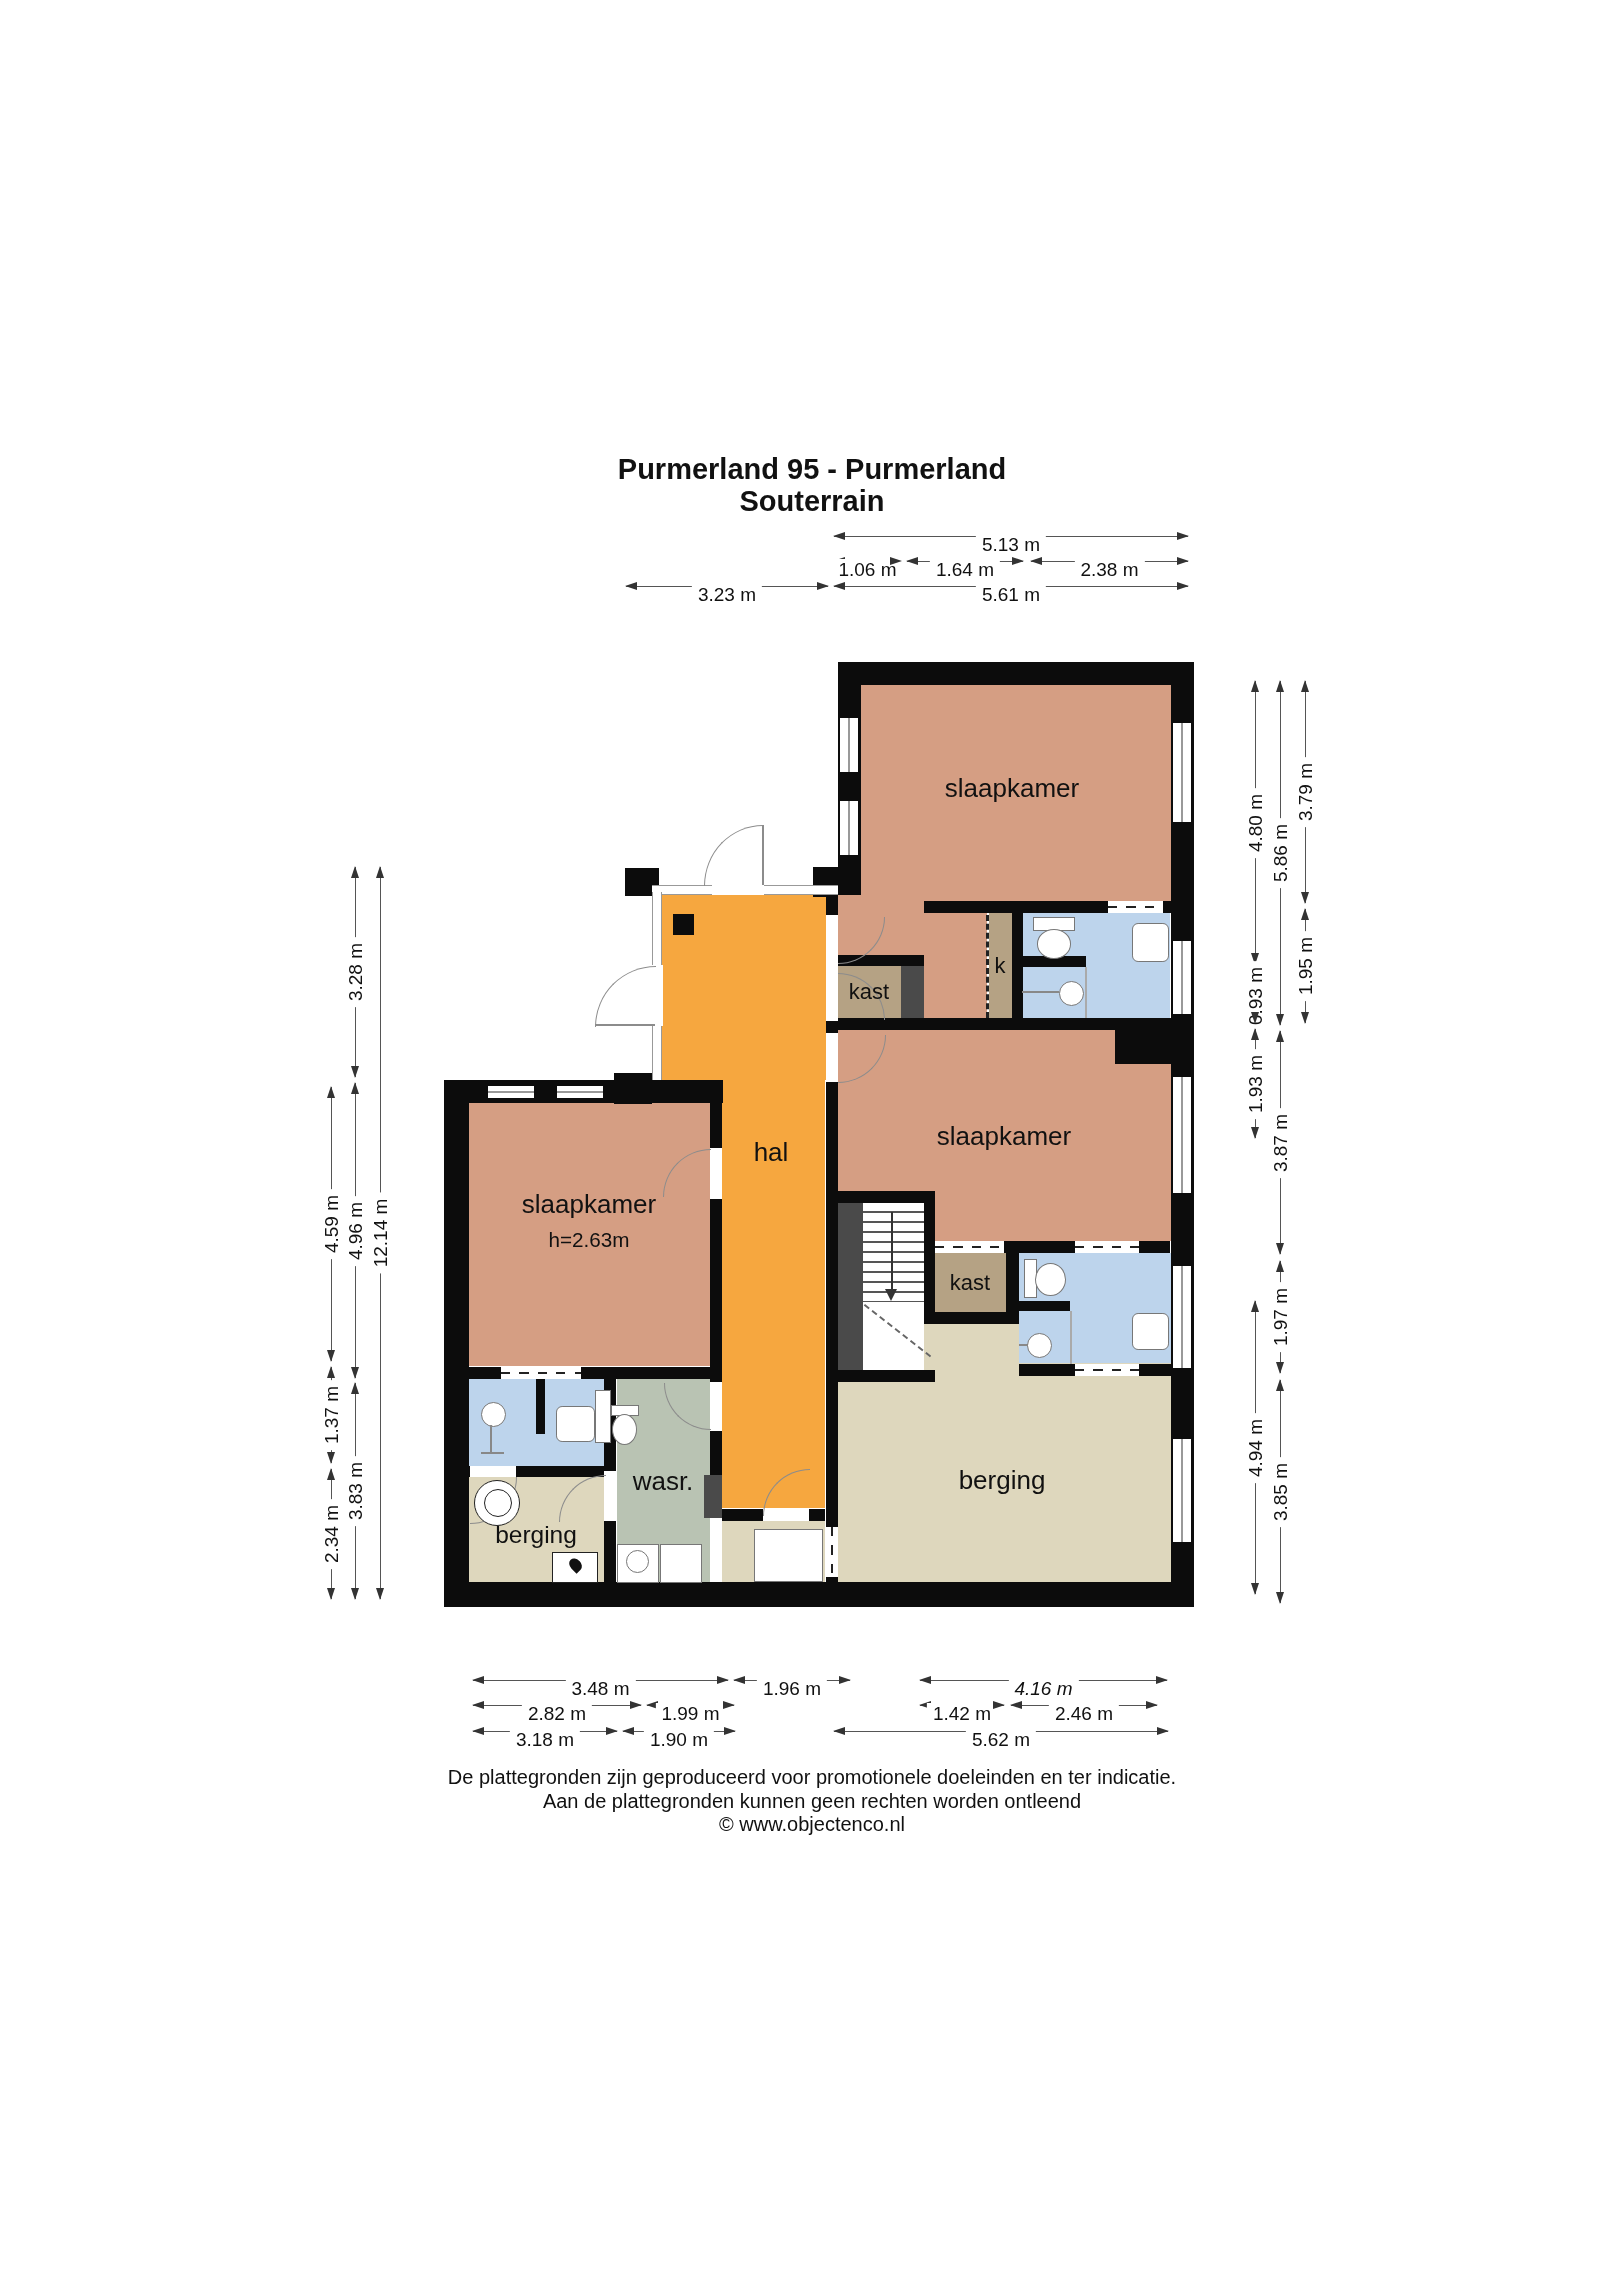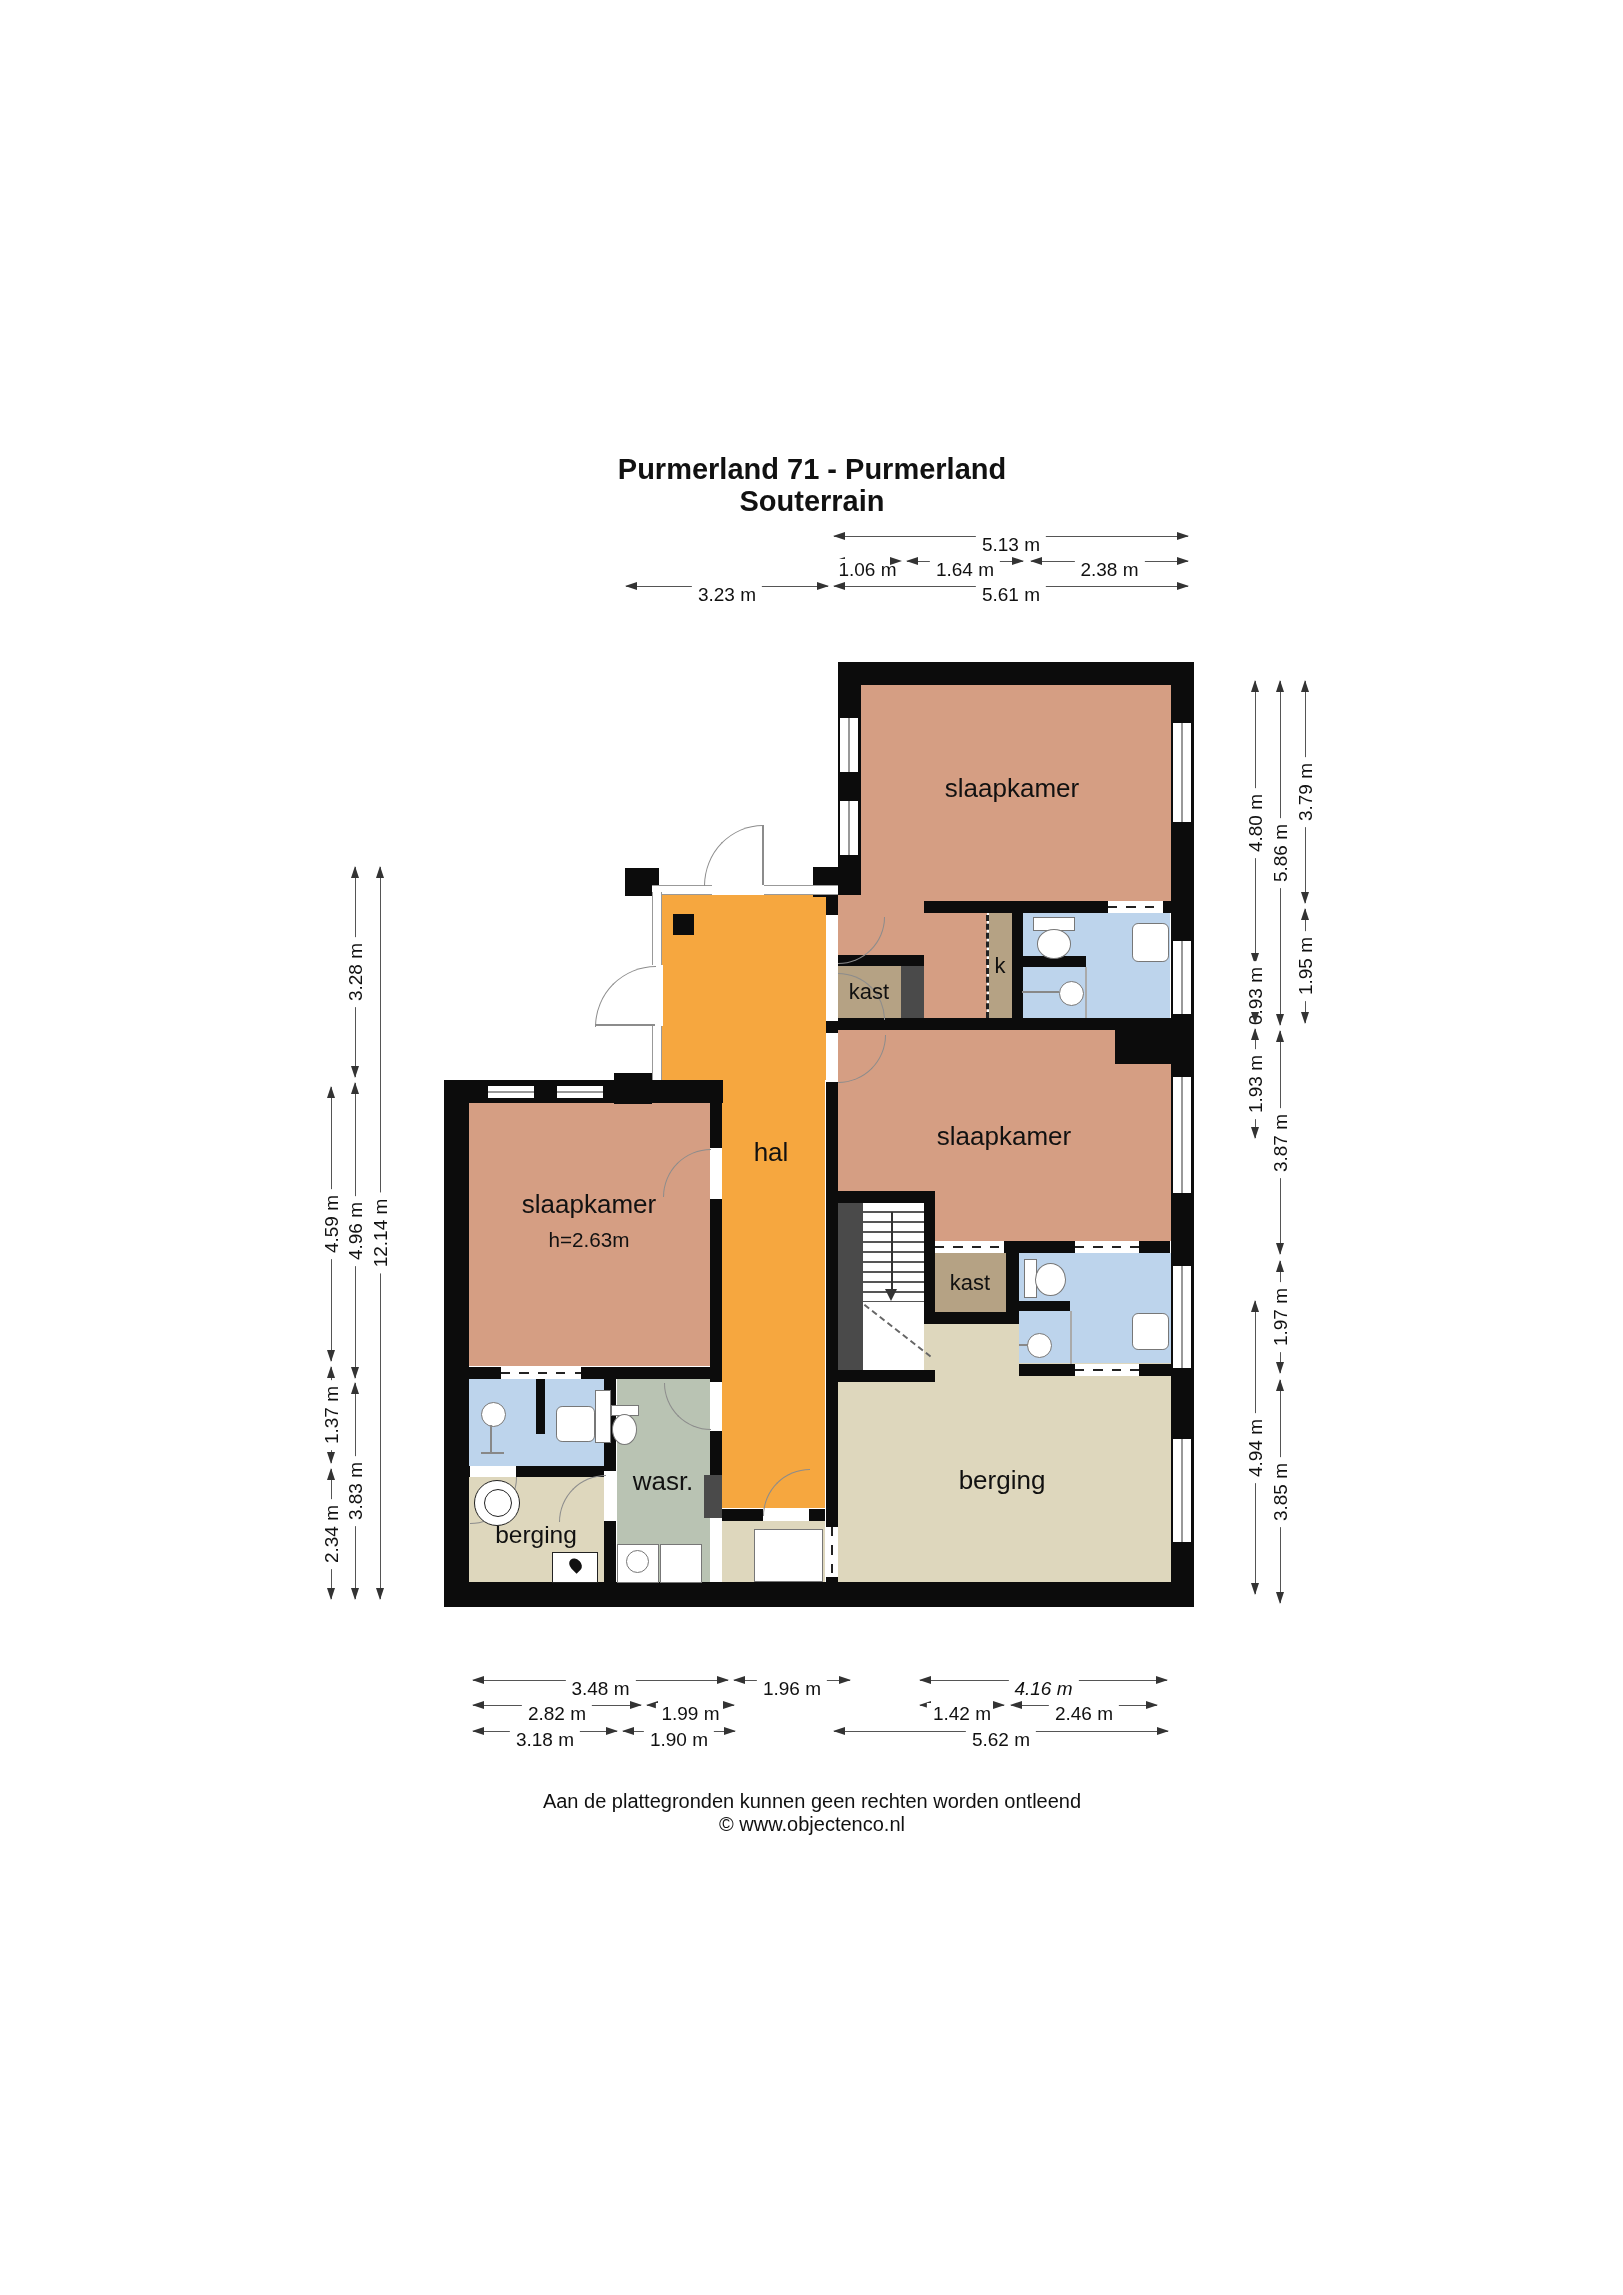--- a/index.html
+++ b/index.html
@@ -60,7 +60,7 @@
 
 <div class="page">
 
-  <div class="title" style="top:453px;">Purmerland 71 - Purmerland</div>
+  <div class="title" style="top:453px;">Purmerland 95 - Purmerland</div>
   <div class="title" style="top:485px;">Souterrain</div>
 
   <div class="room c-salmon" style="left:861px;top:685px;width:310px;height:216px;"></div>

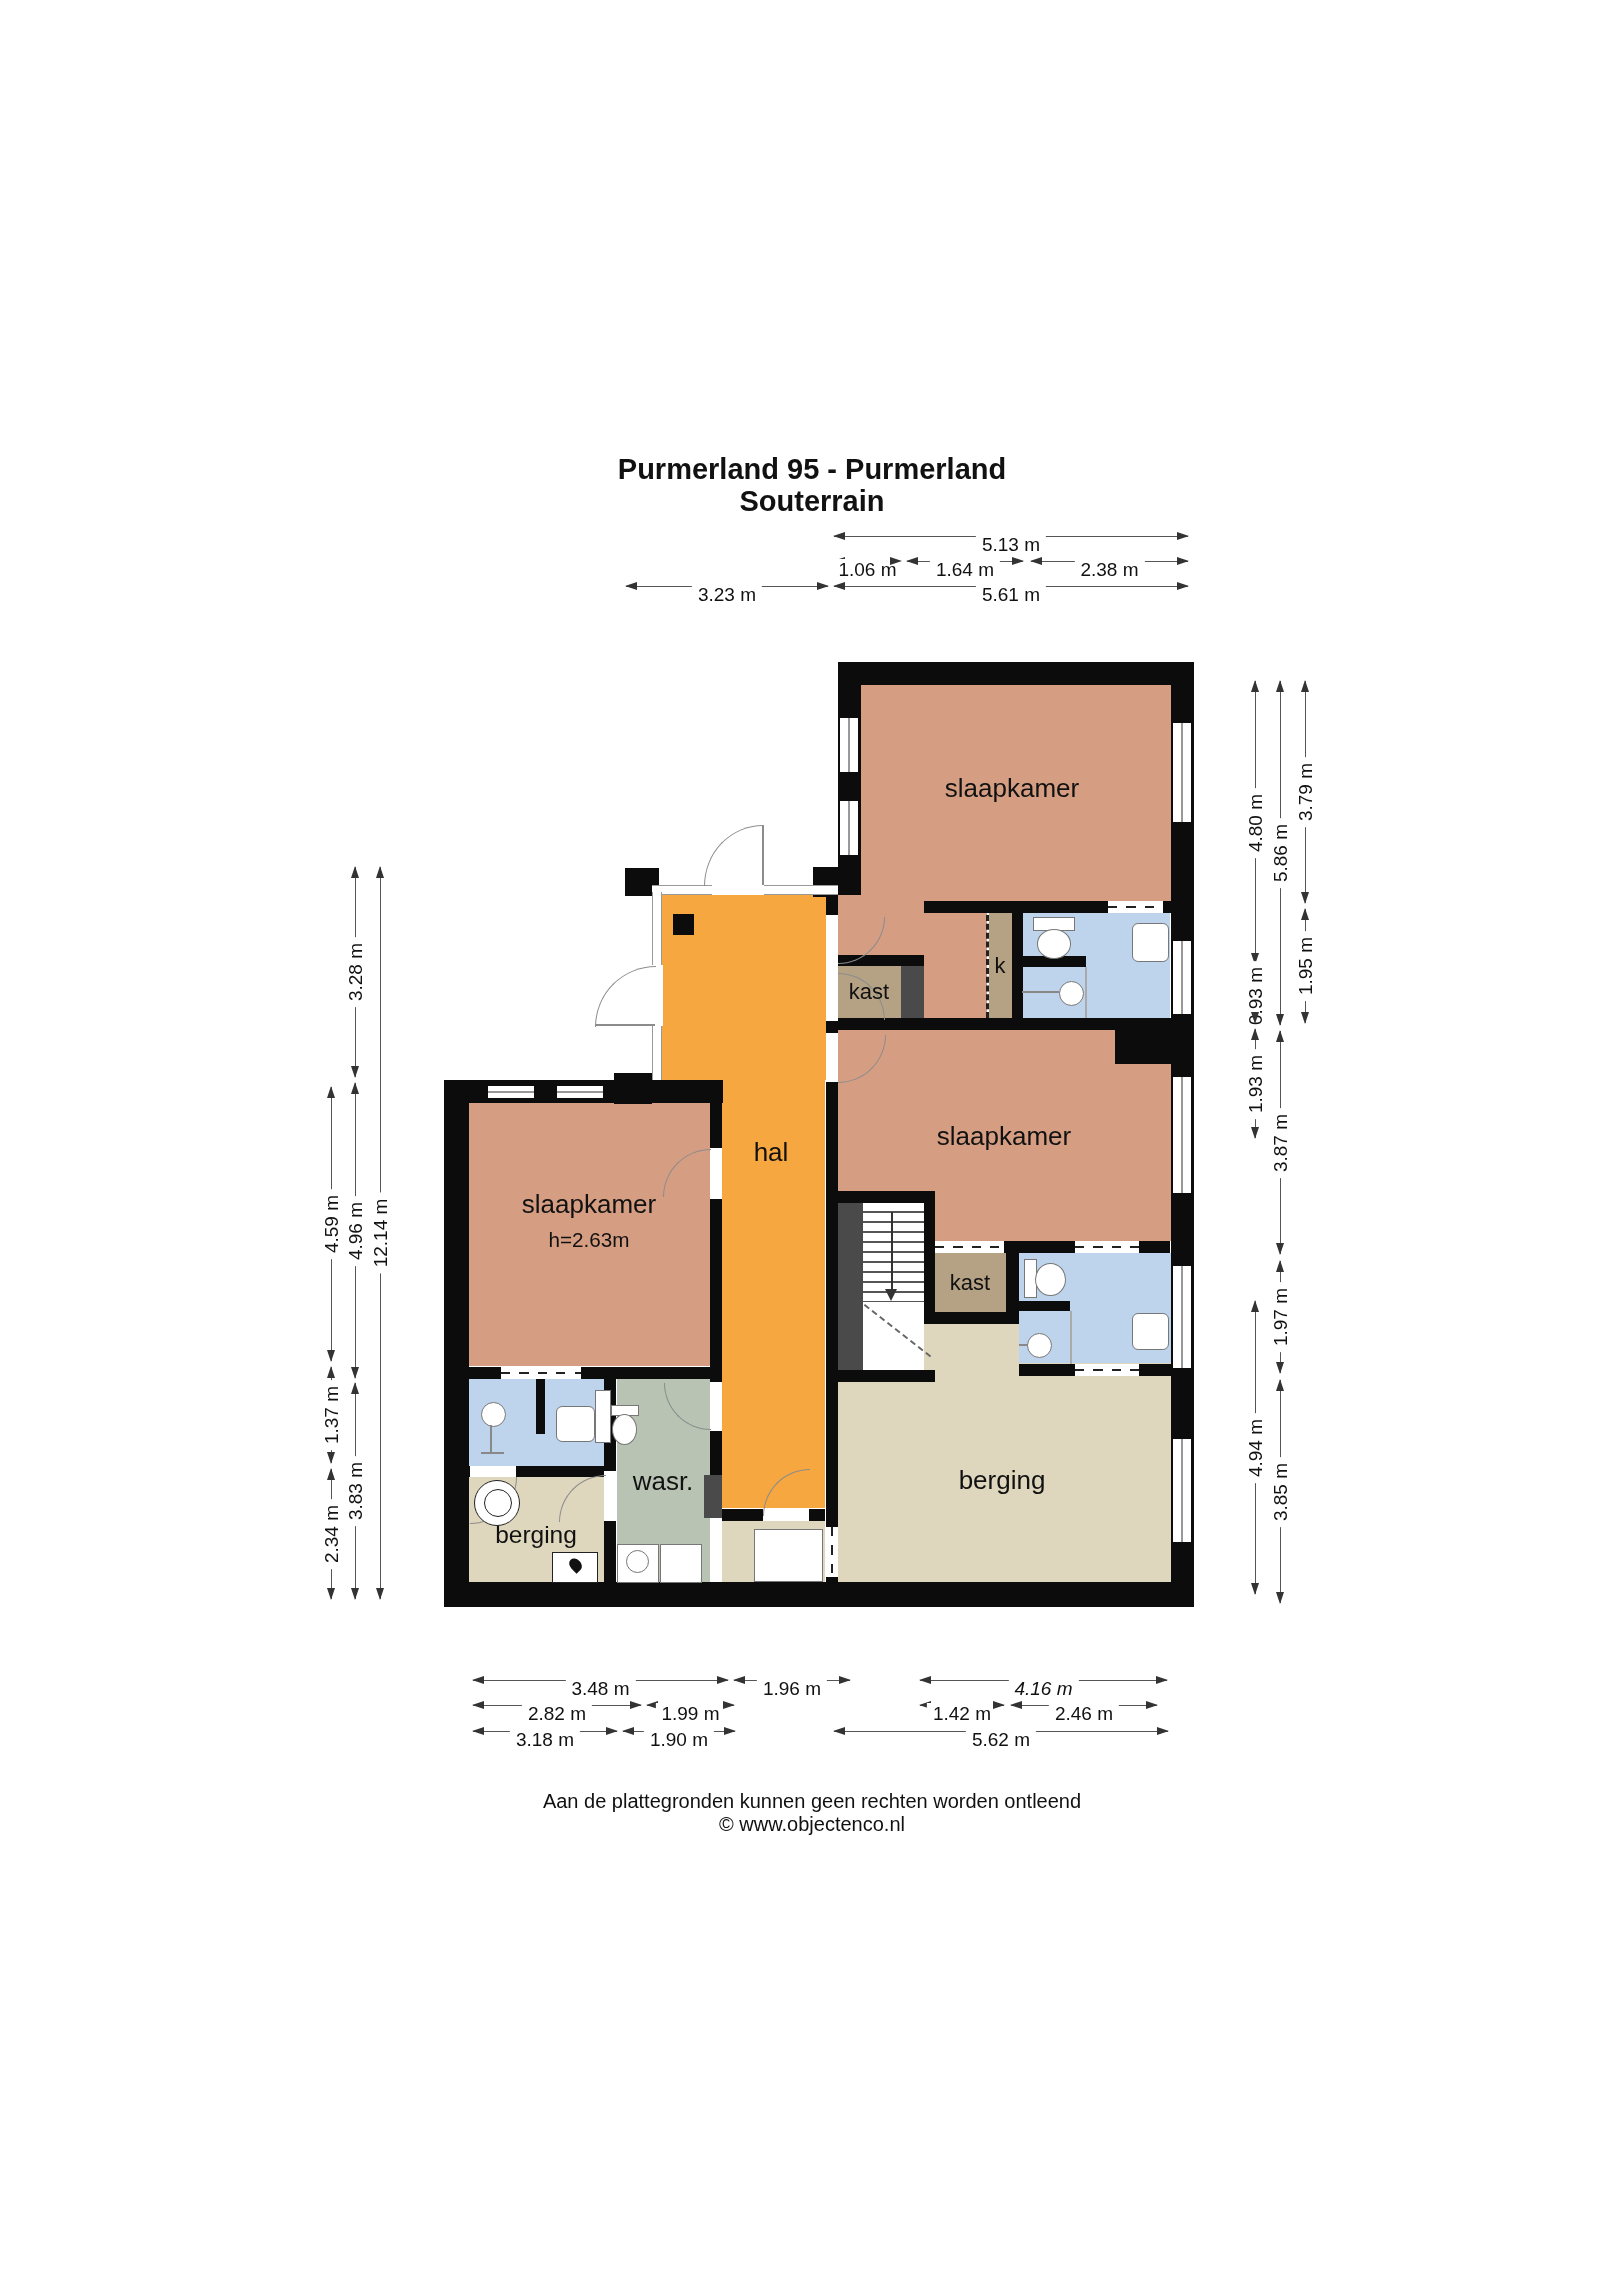--- a/index.html
+++ b/index.html
@@ -315,6 +315,7 @@
       <span class="dlabel">5.62 m</span>
     </div>
 
+  <div class="foot" style="top:1766px;">De plattegronden zijn geproduceerd voor promotionele doeleinden en ter indicatie.</div>
   <div class="foot" style="top:1790px;">Aan de plattegronden kunnen geen rechten worden ontleend</div>
   <div class="foot" style="top:1813px;">© www.objectenco.nl</div>
 

